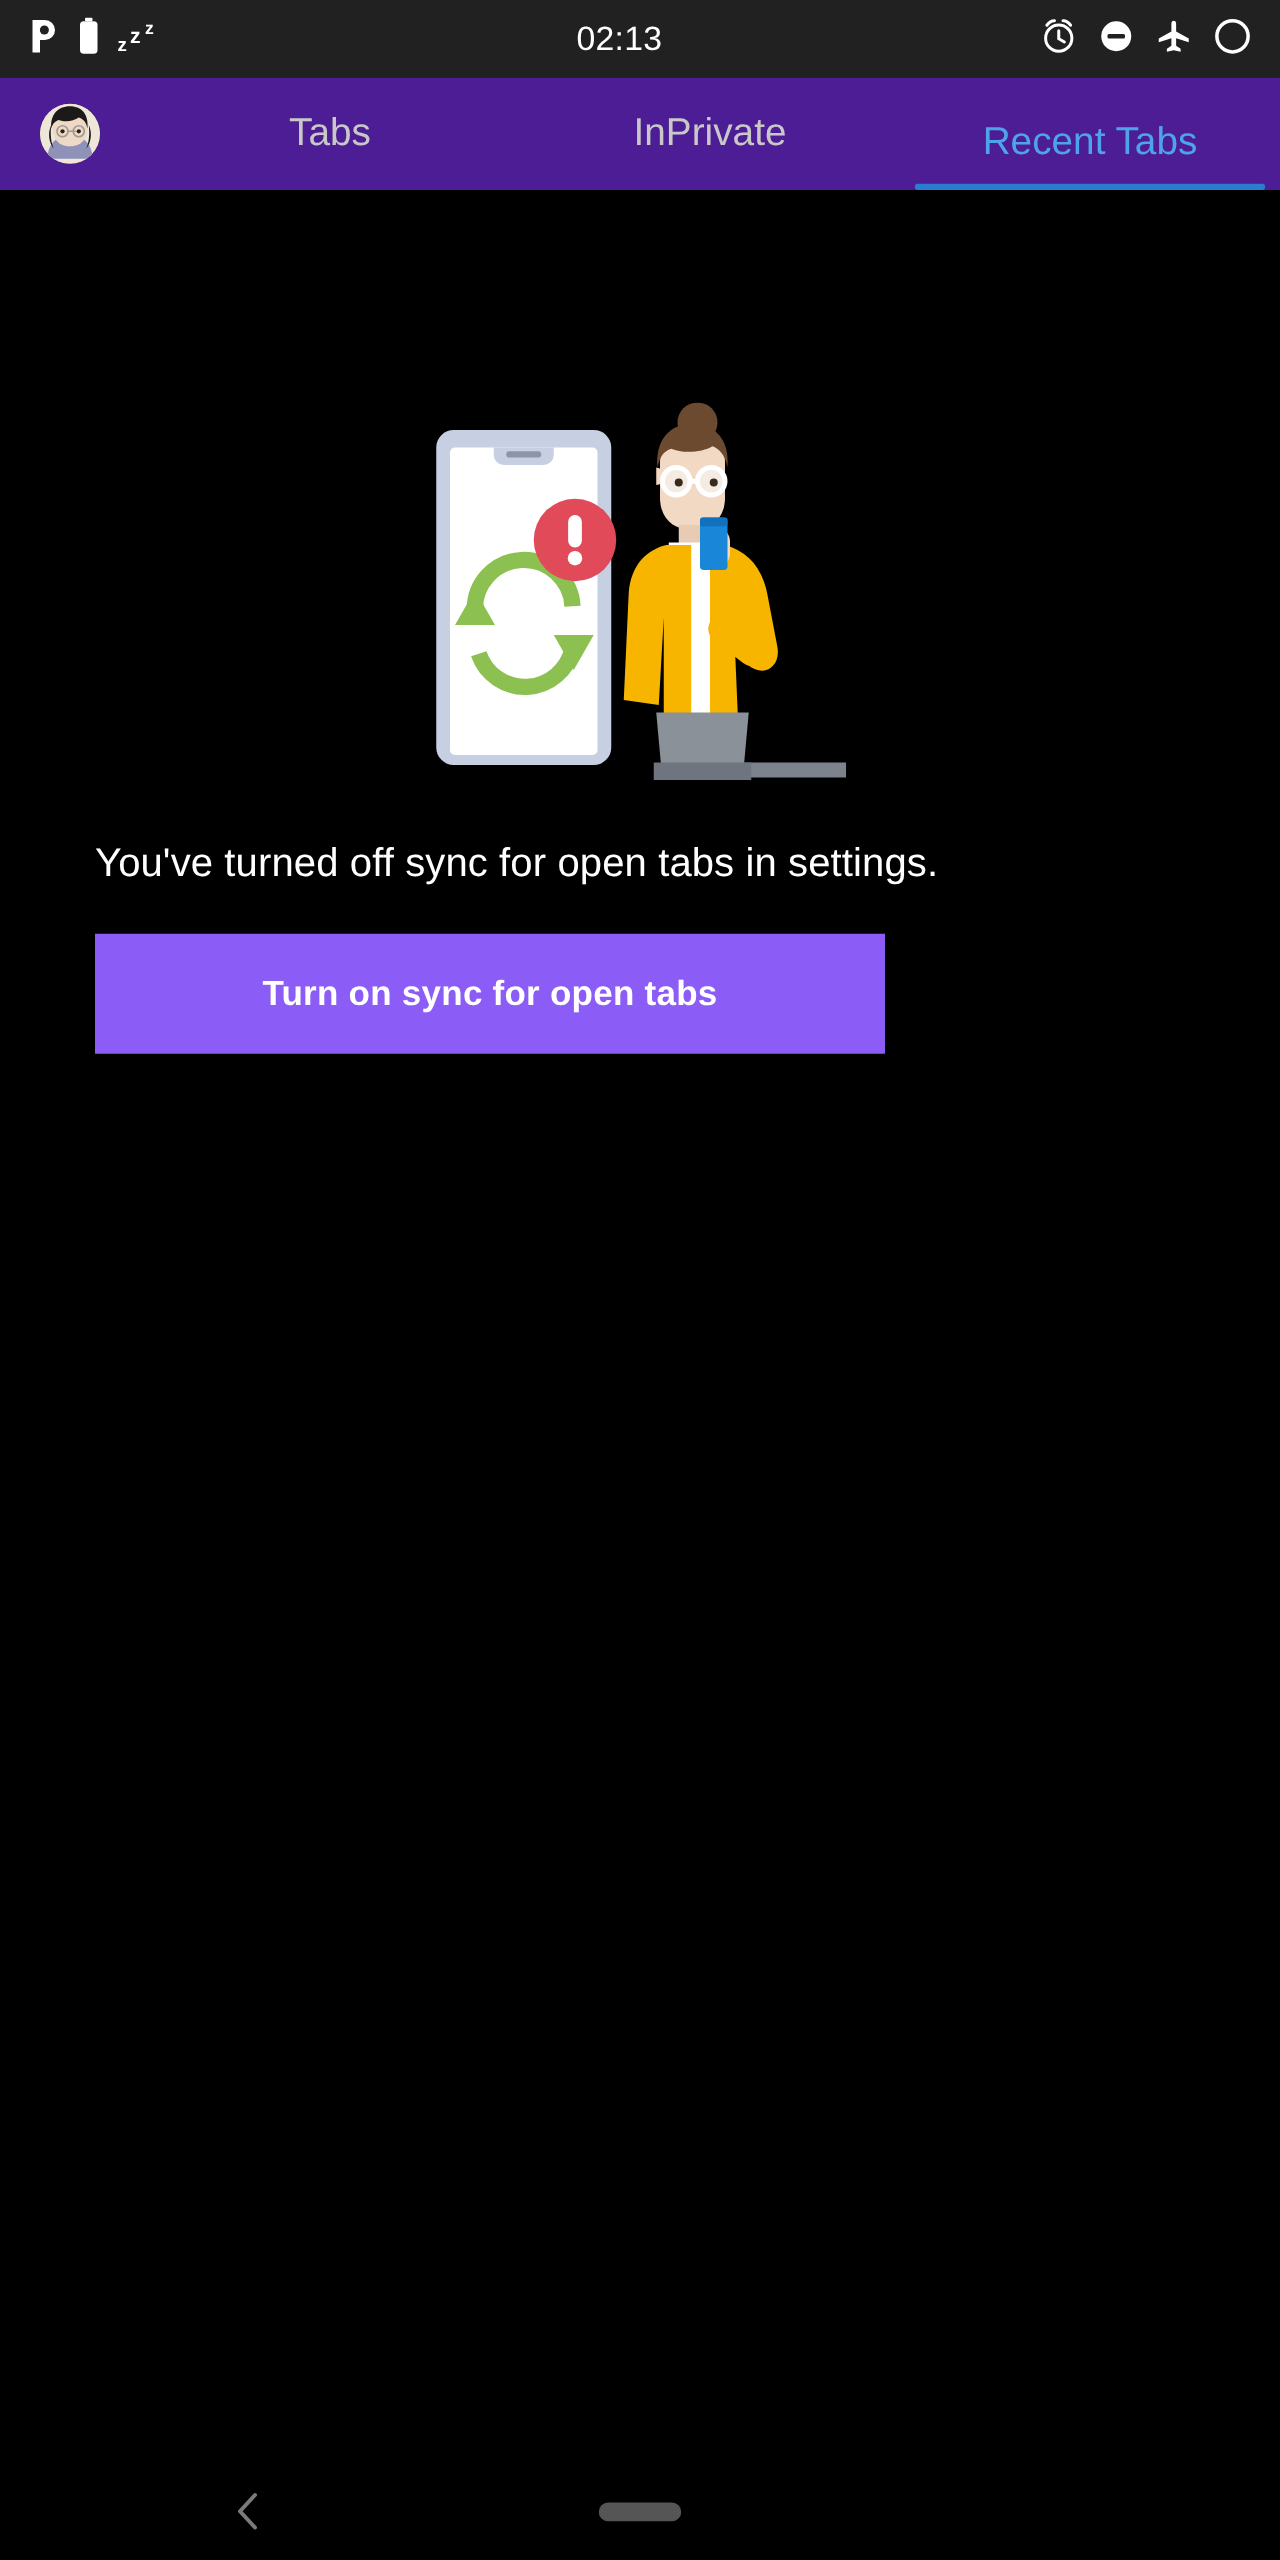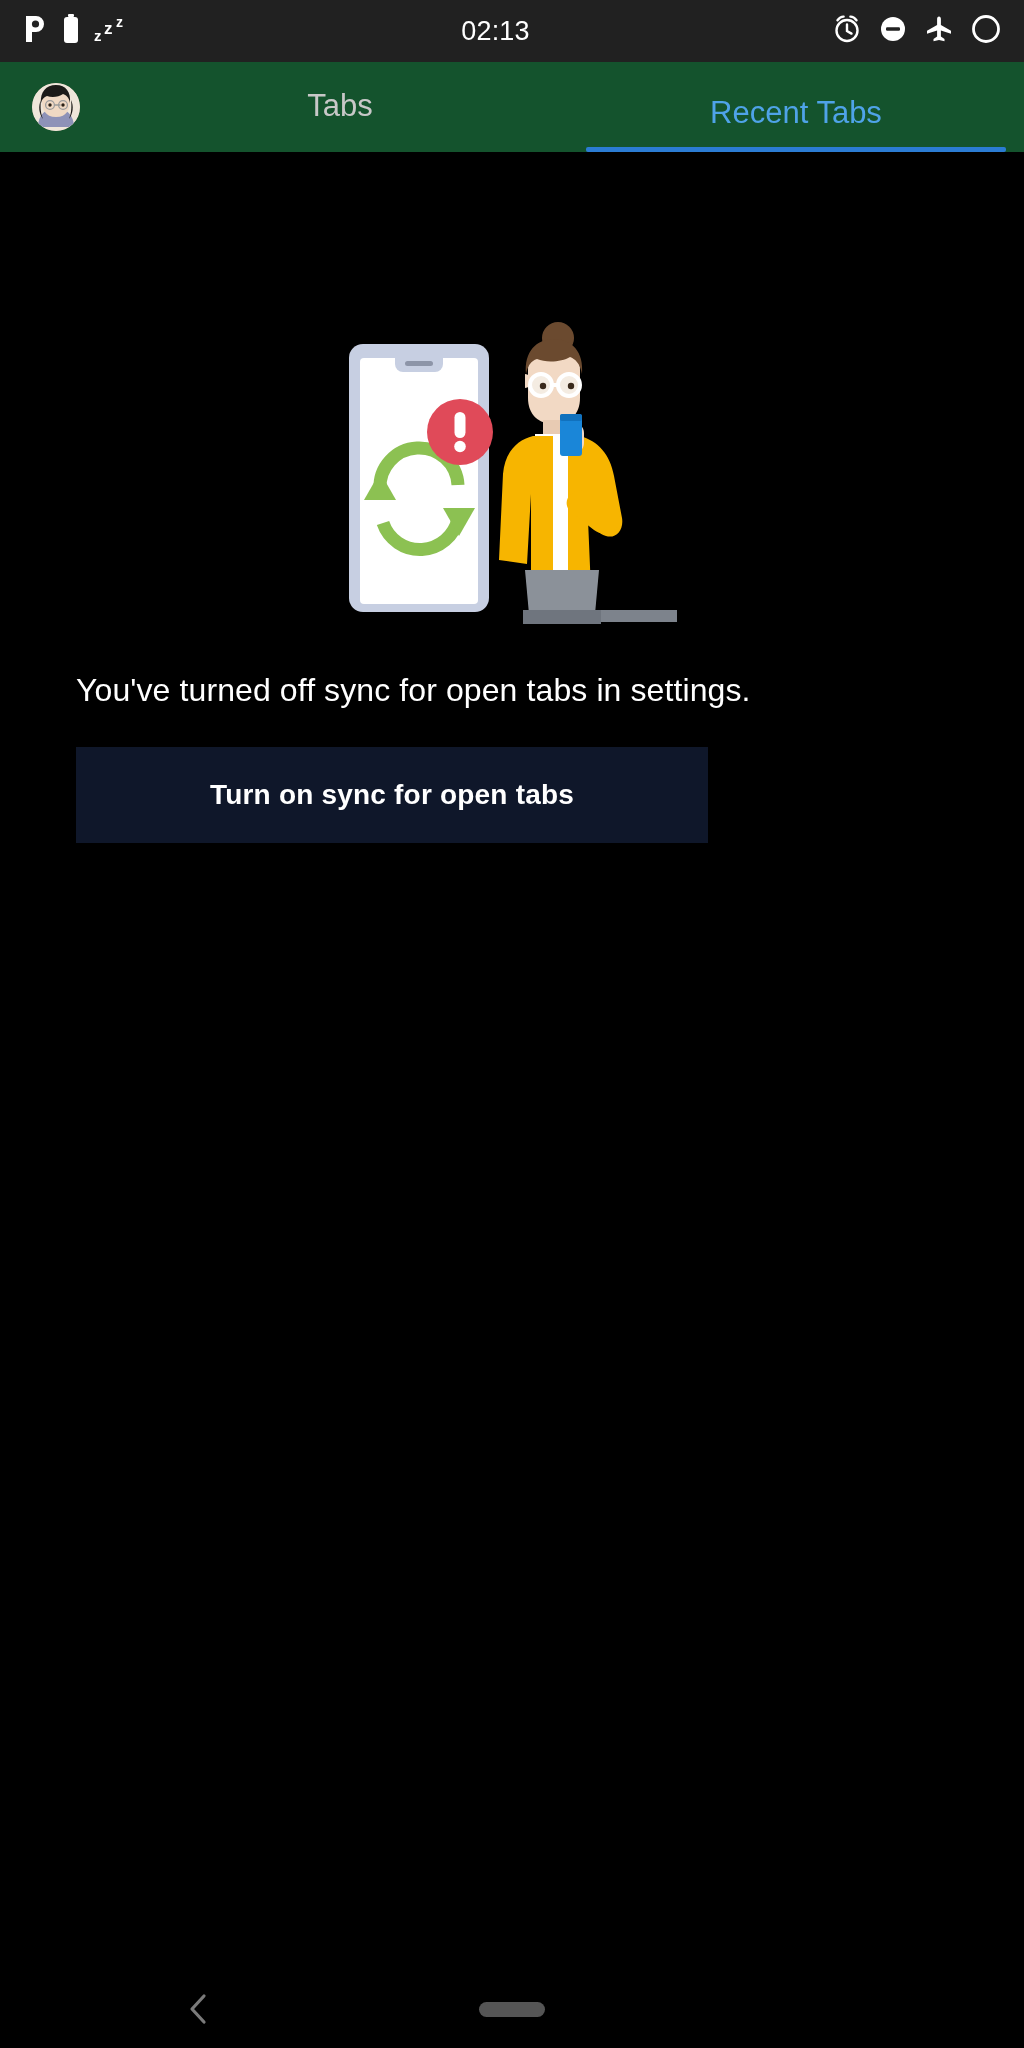--- a/index.html
+++ b/index.html
@@ -60,7 +60,7 @@
     top: 62px; left: 0;
     width: 1024px;
     height: 90px;
-    background: #14532d;
+    background: #4c1d95;
     display: flex;
     align-items: center;
     box-sizing: border-box;

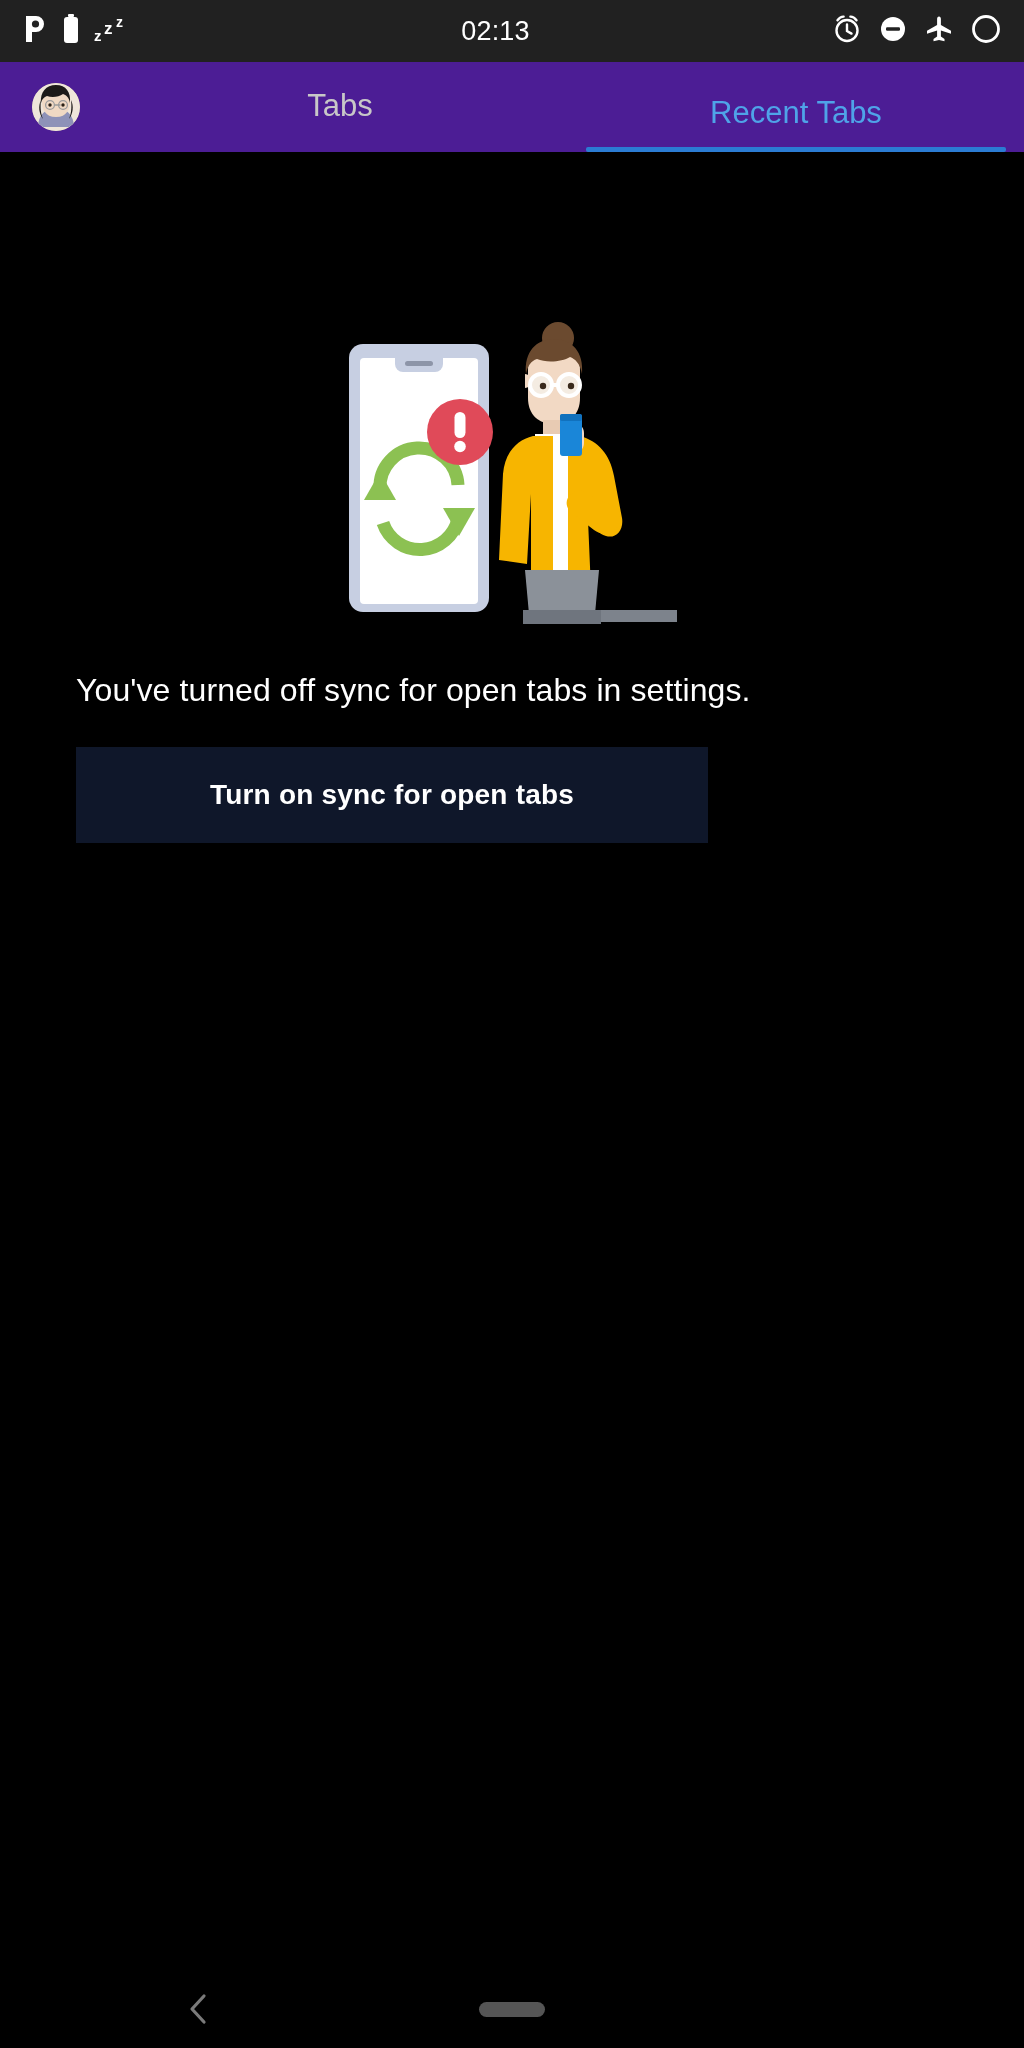--- a/index.html
+++ b/index.html
@@ -281,6 +281,10 @@
       <span class="tab-label">Tabs</span>
       <span class="tab-underline"></span>
     </div>
+    <div class="tab">
+      <span class="tab-label">InPrivate</span>
+      <span class="tab-underline"></span>
+    </div>
     <div class="tab active">
       <span class="tab-label">Recent Tabs</span>
       <span class="tab-underline"></span>

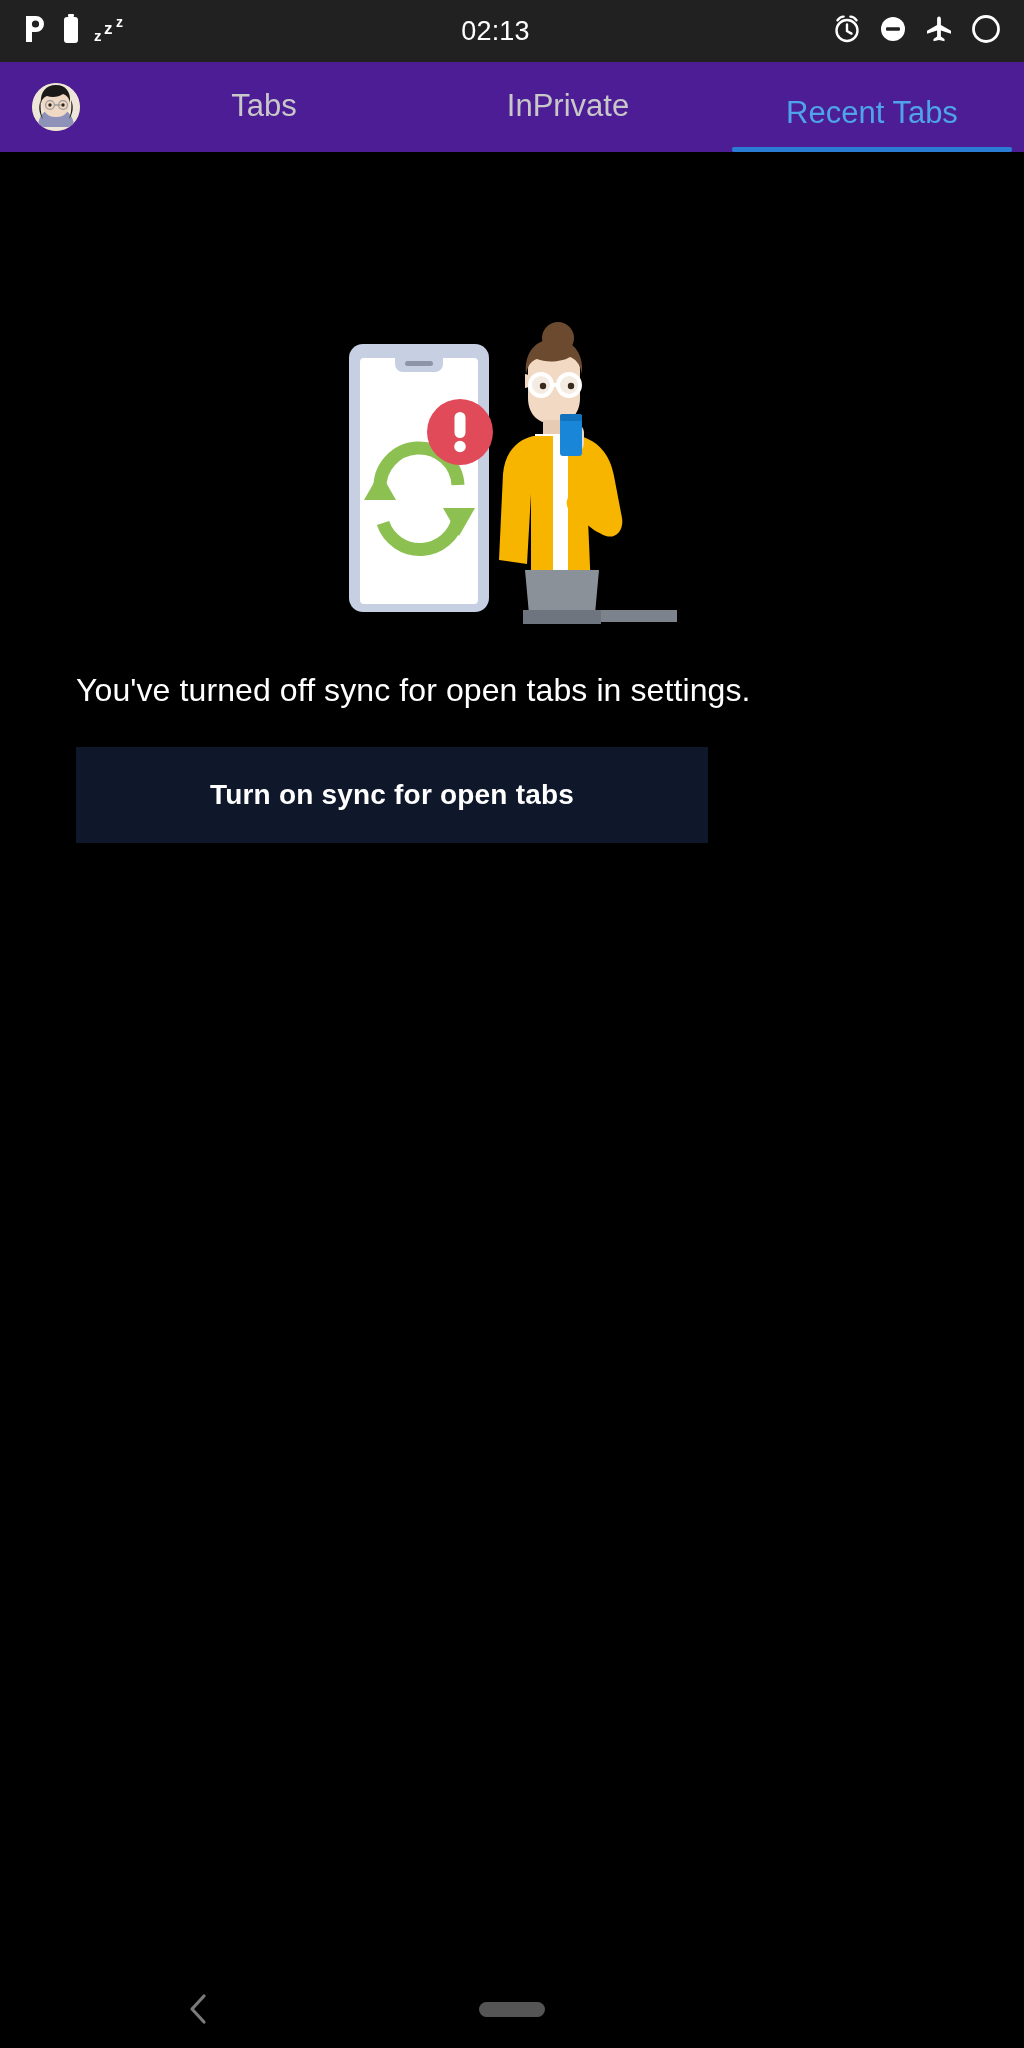--- a/index.html
+++ b/index.html
@@ -147,7 +147,7 @@
     left: 76px;
     width: 632px;
     height: 96px;
-    background: #0f172a;
+    background: #8b5cf6;
     border: none;
     color: #ffffff;
     font-size: 28px;

